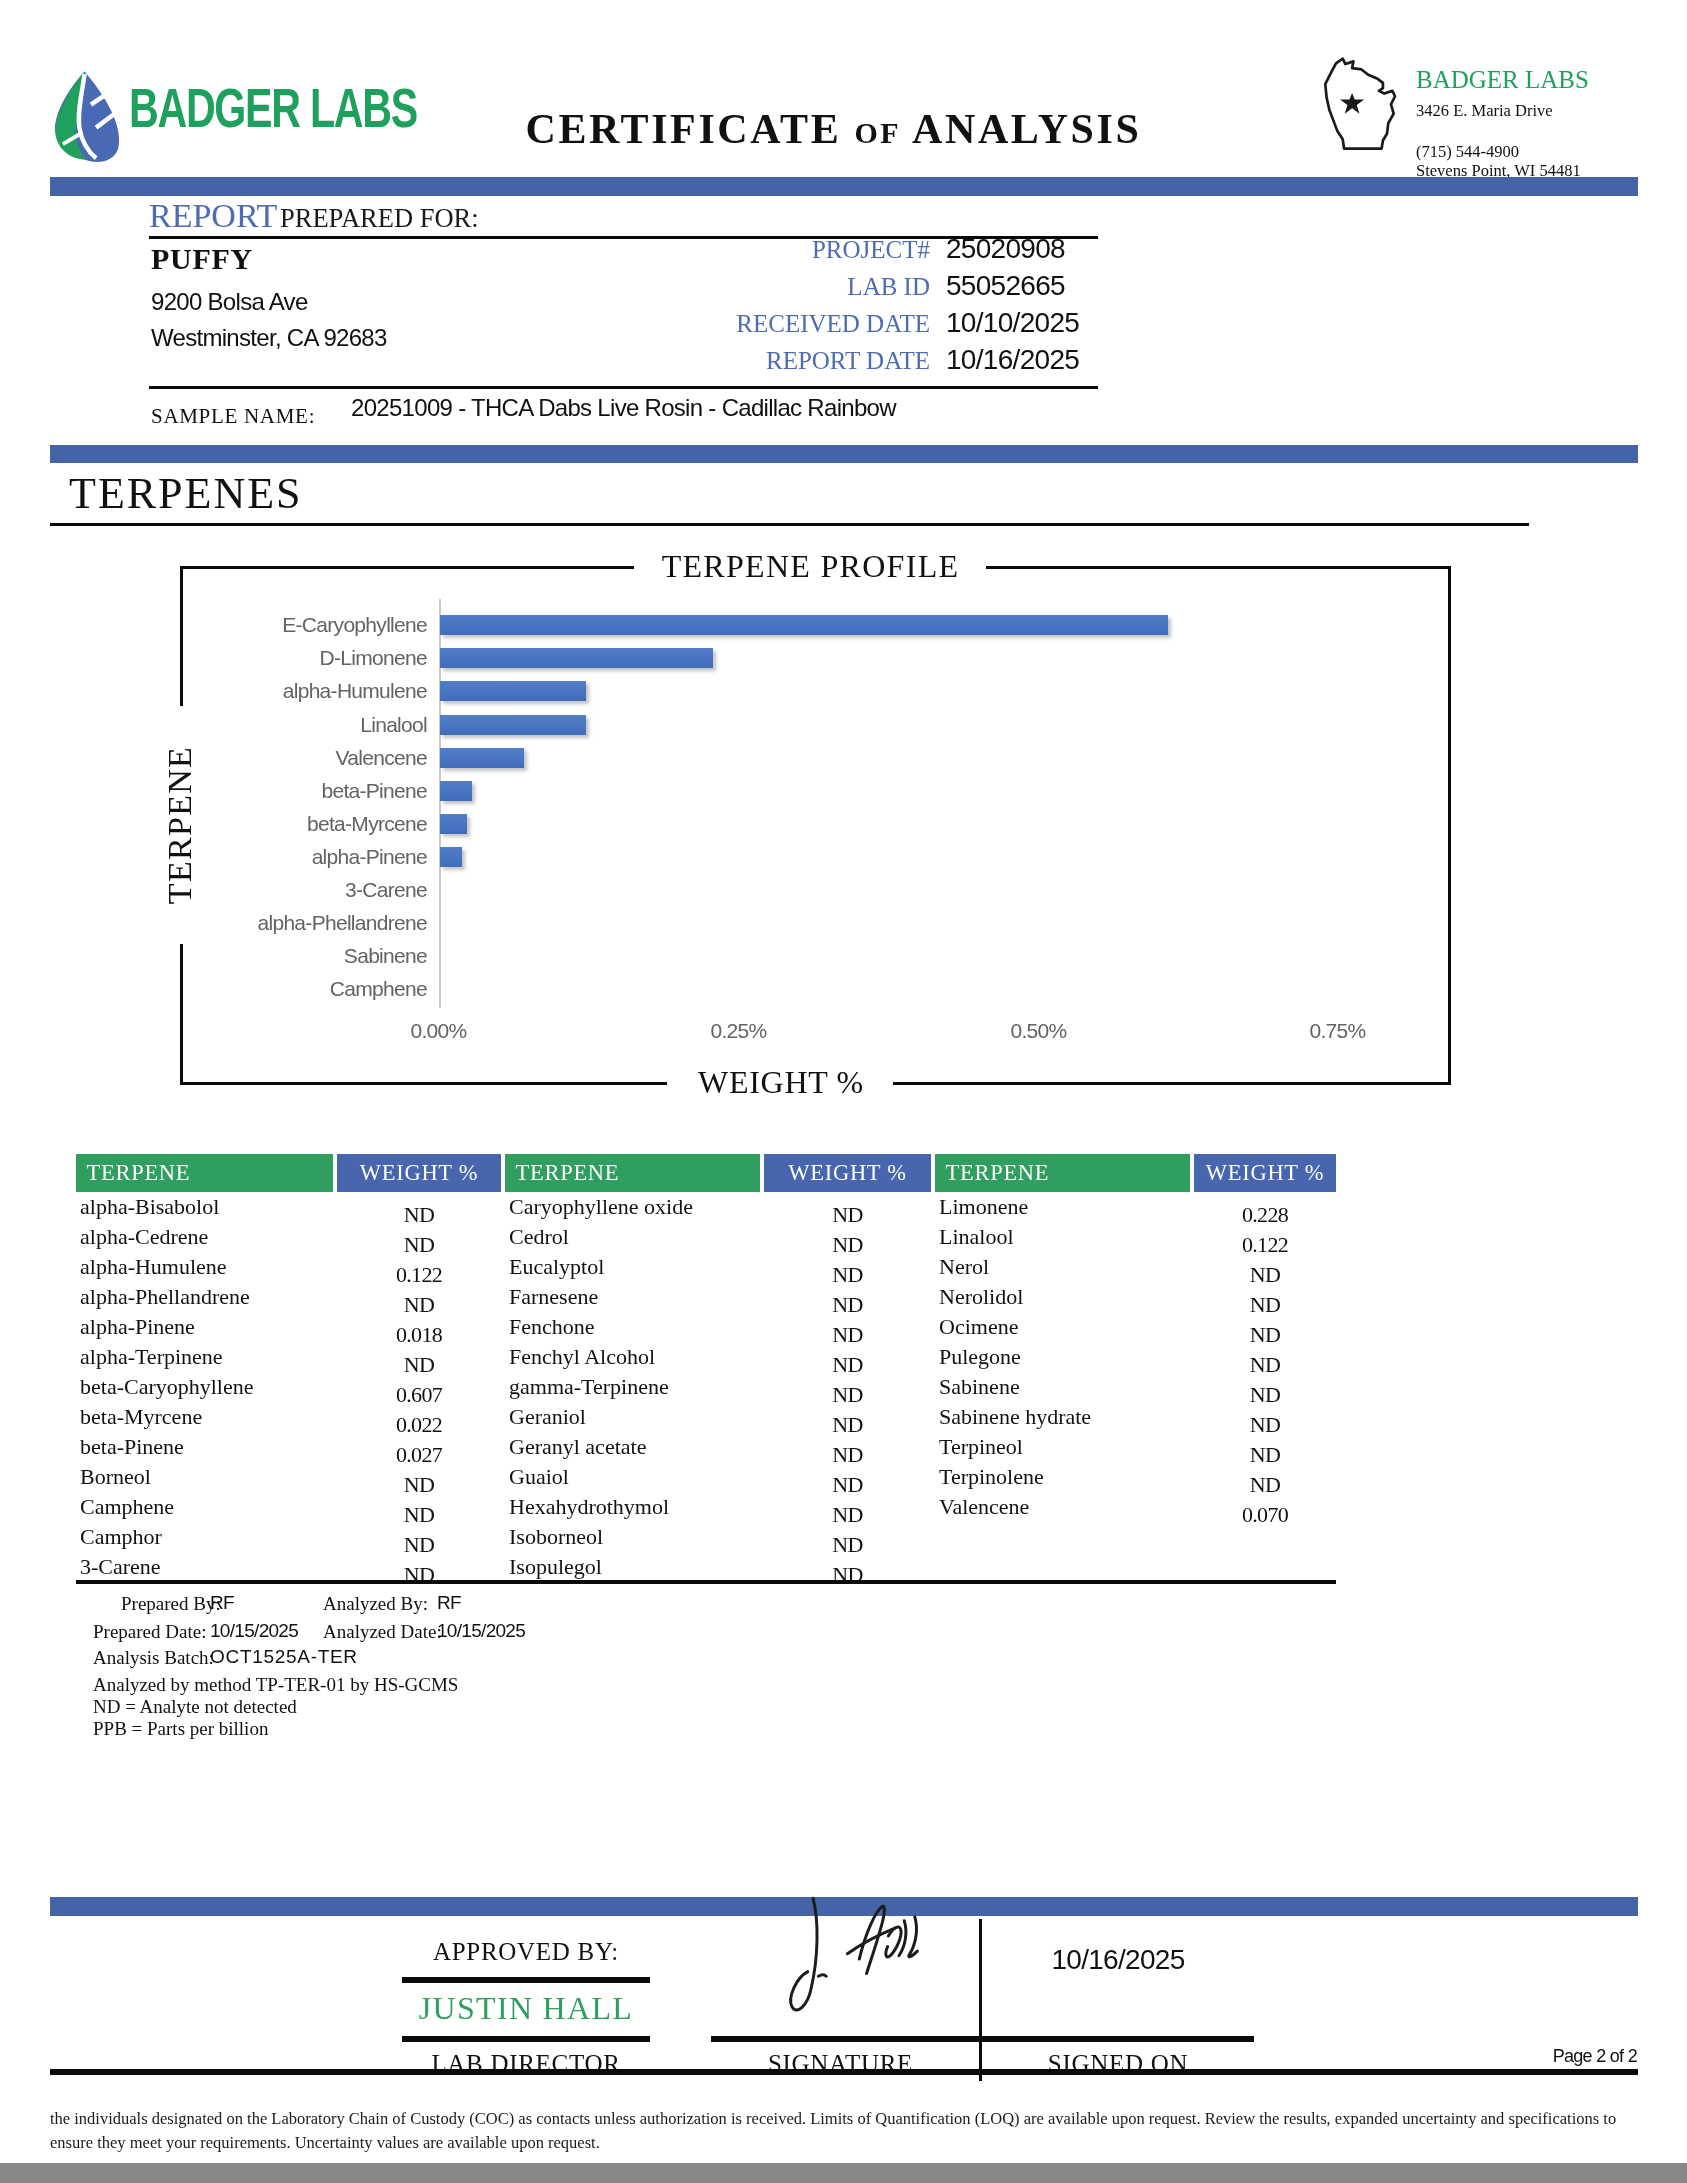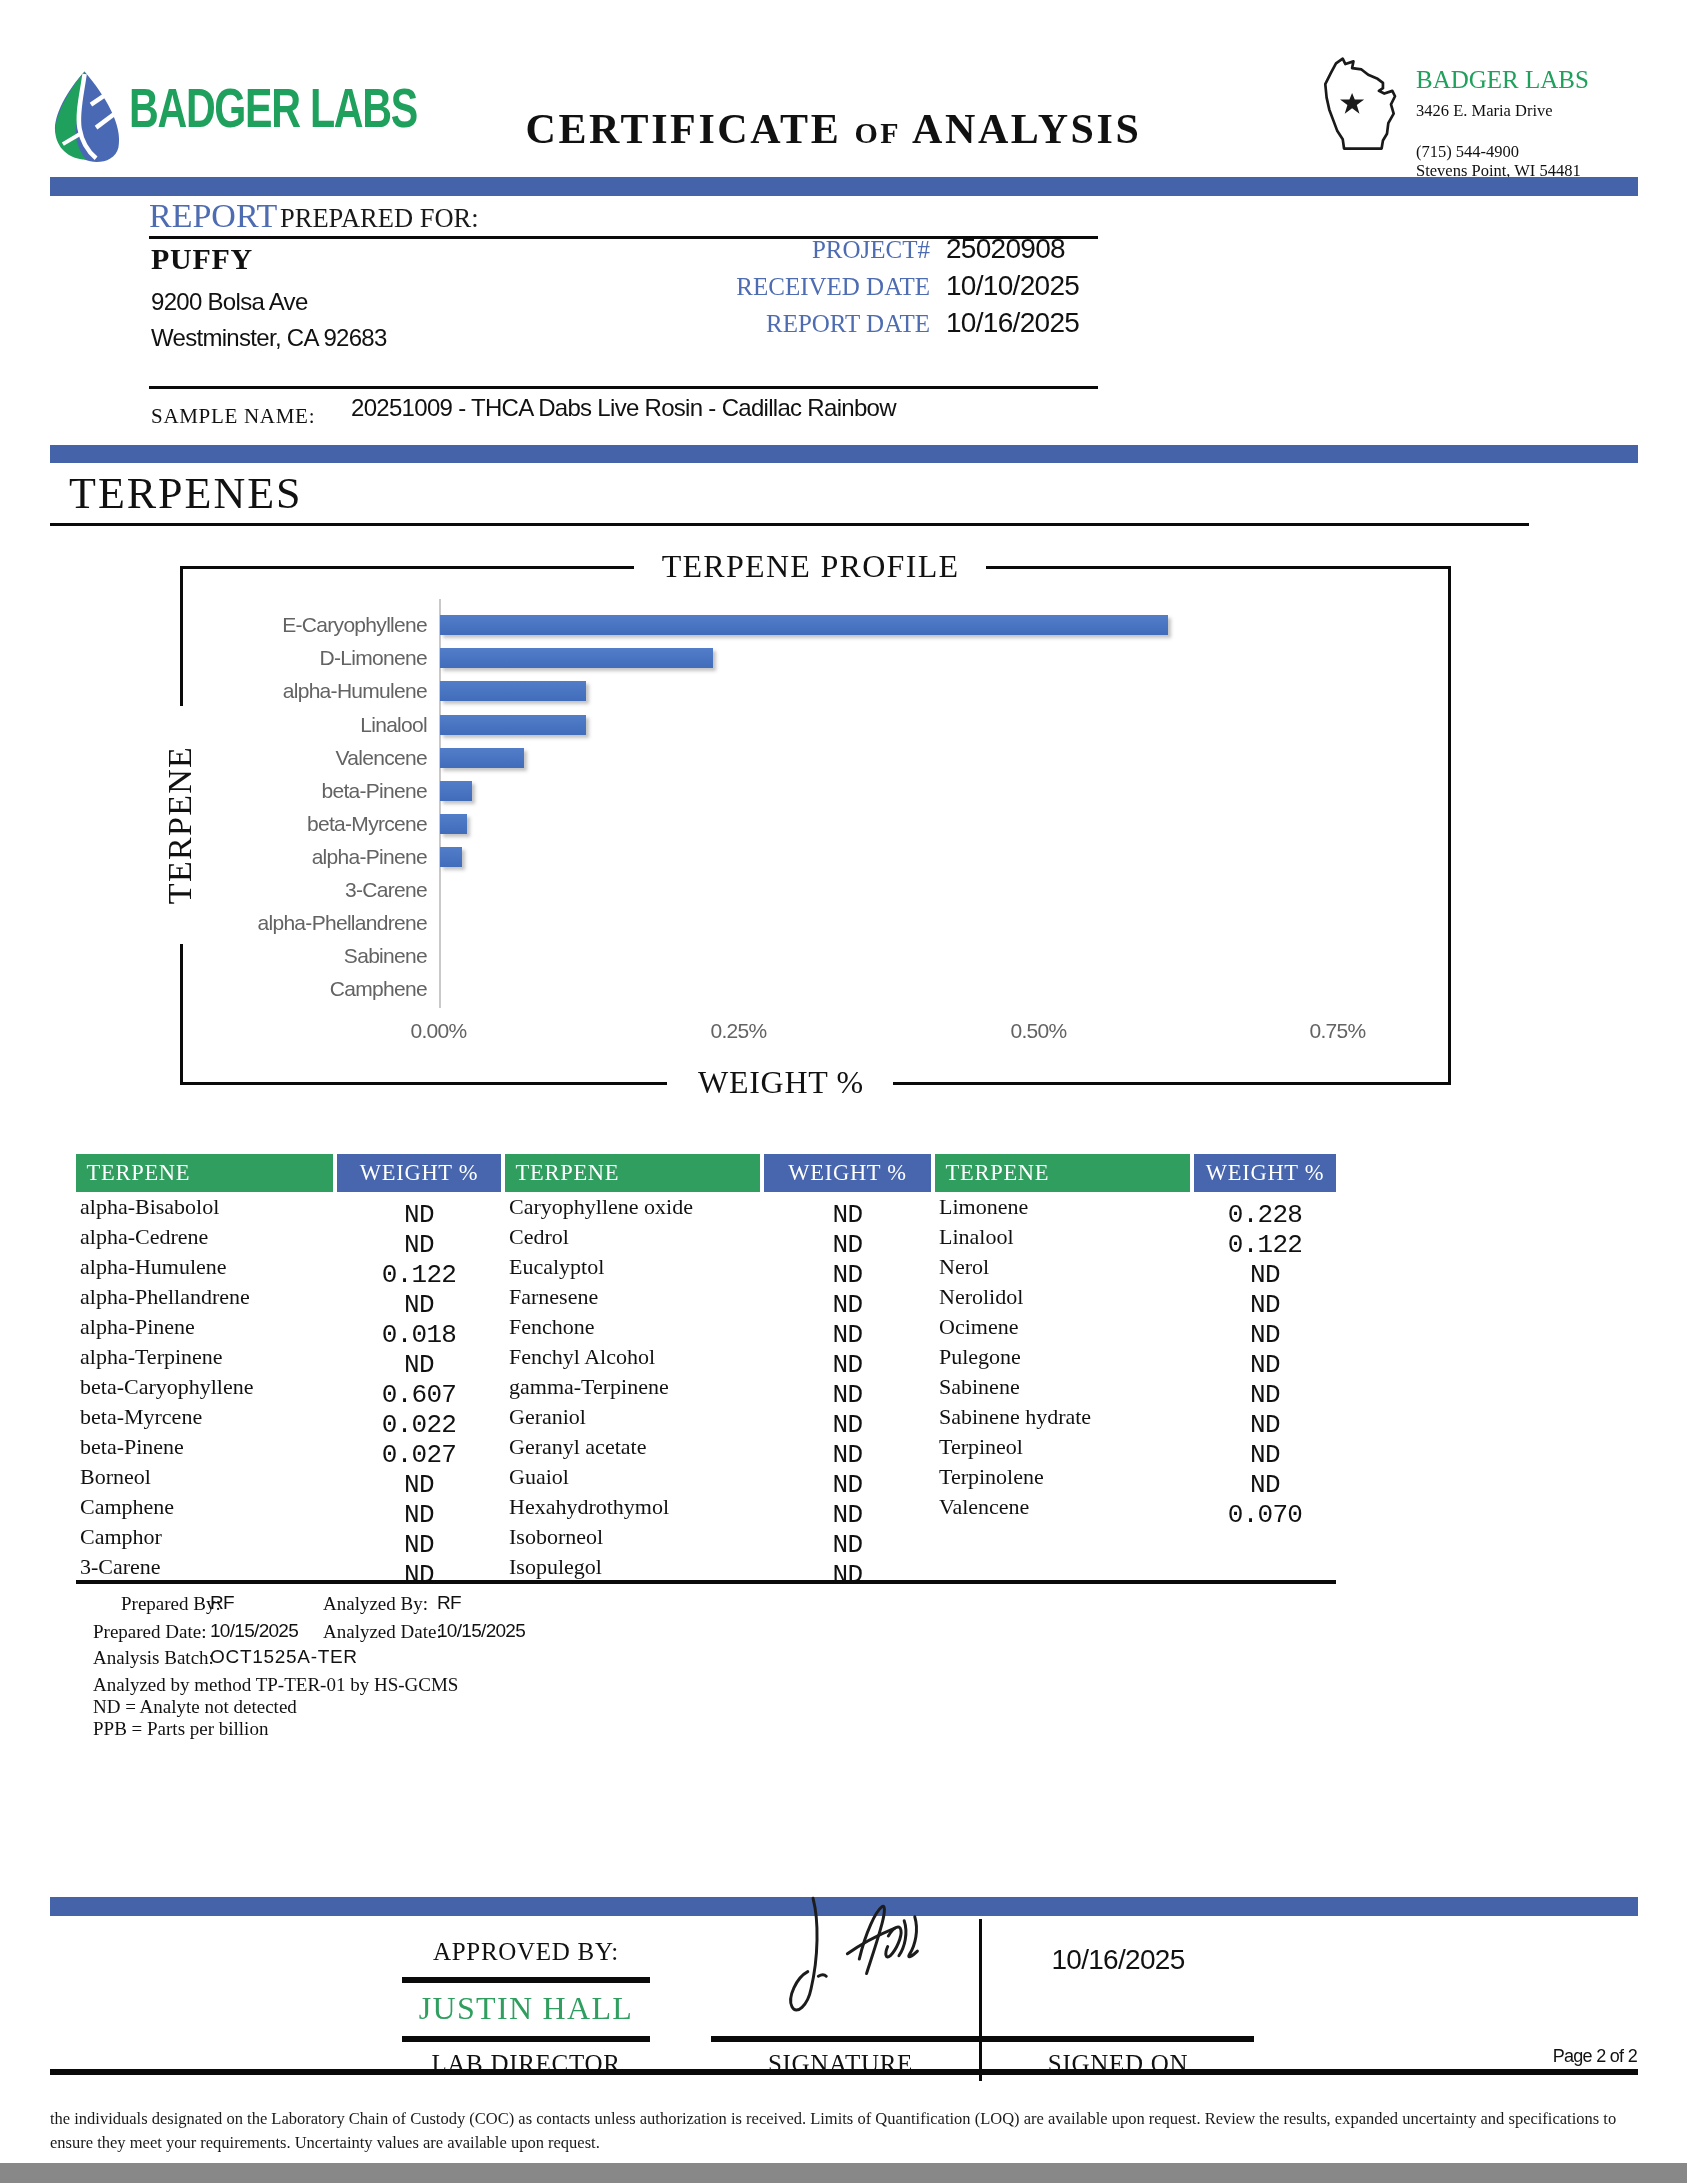--- a/index.html
+++ b/index.html
@@ -129,6 +129,10 @@
     <div class="meta-row">
       <span class="ml">PROJECT#</span>
       <span class="mv cond">25020908</span>
+    </div>
+    <div class="meta-row">
+      <span class="ml">LAB ID</span>
+      <span class="mv cond">55052665</span>
     </div>
     <div class="meta-row">
       <span class="ml">RECEIVED DATE</span>

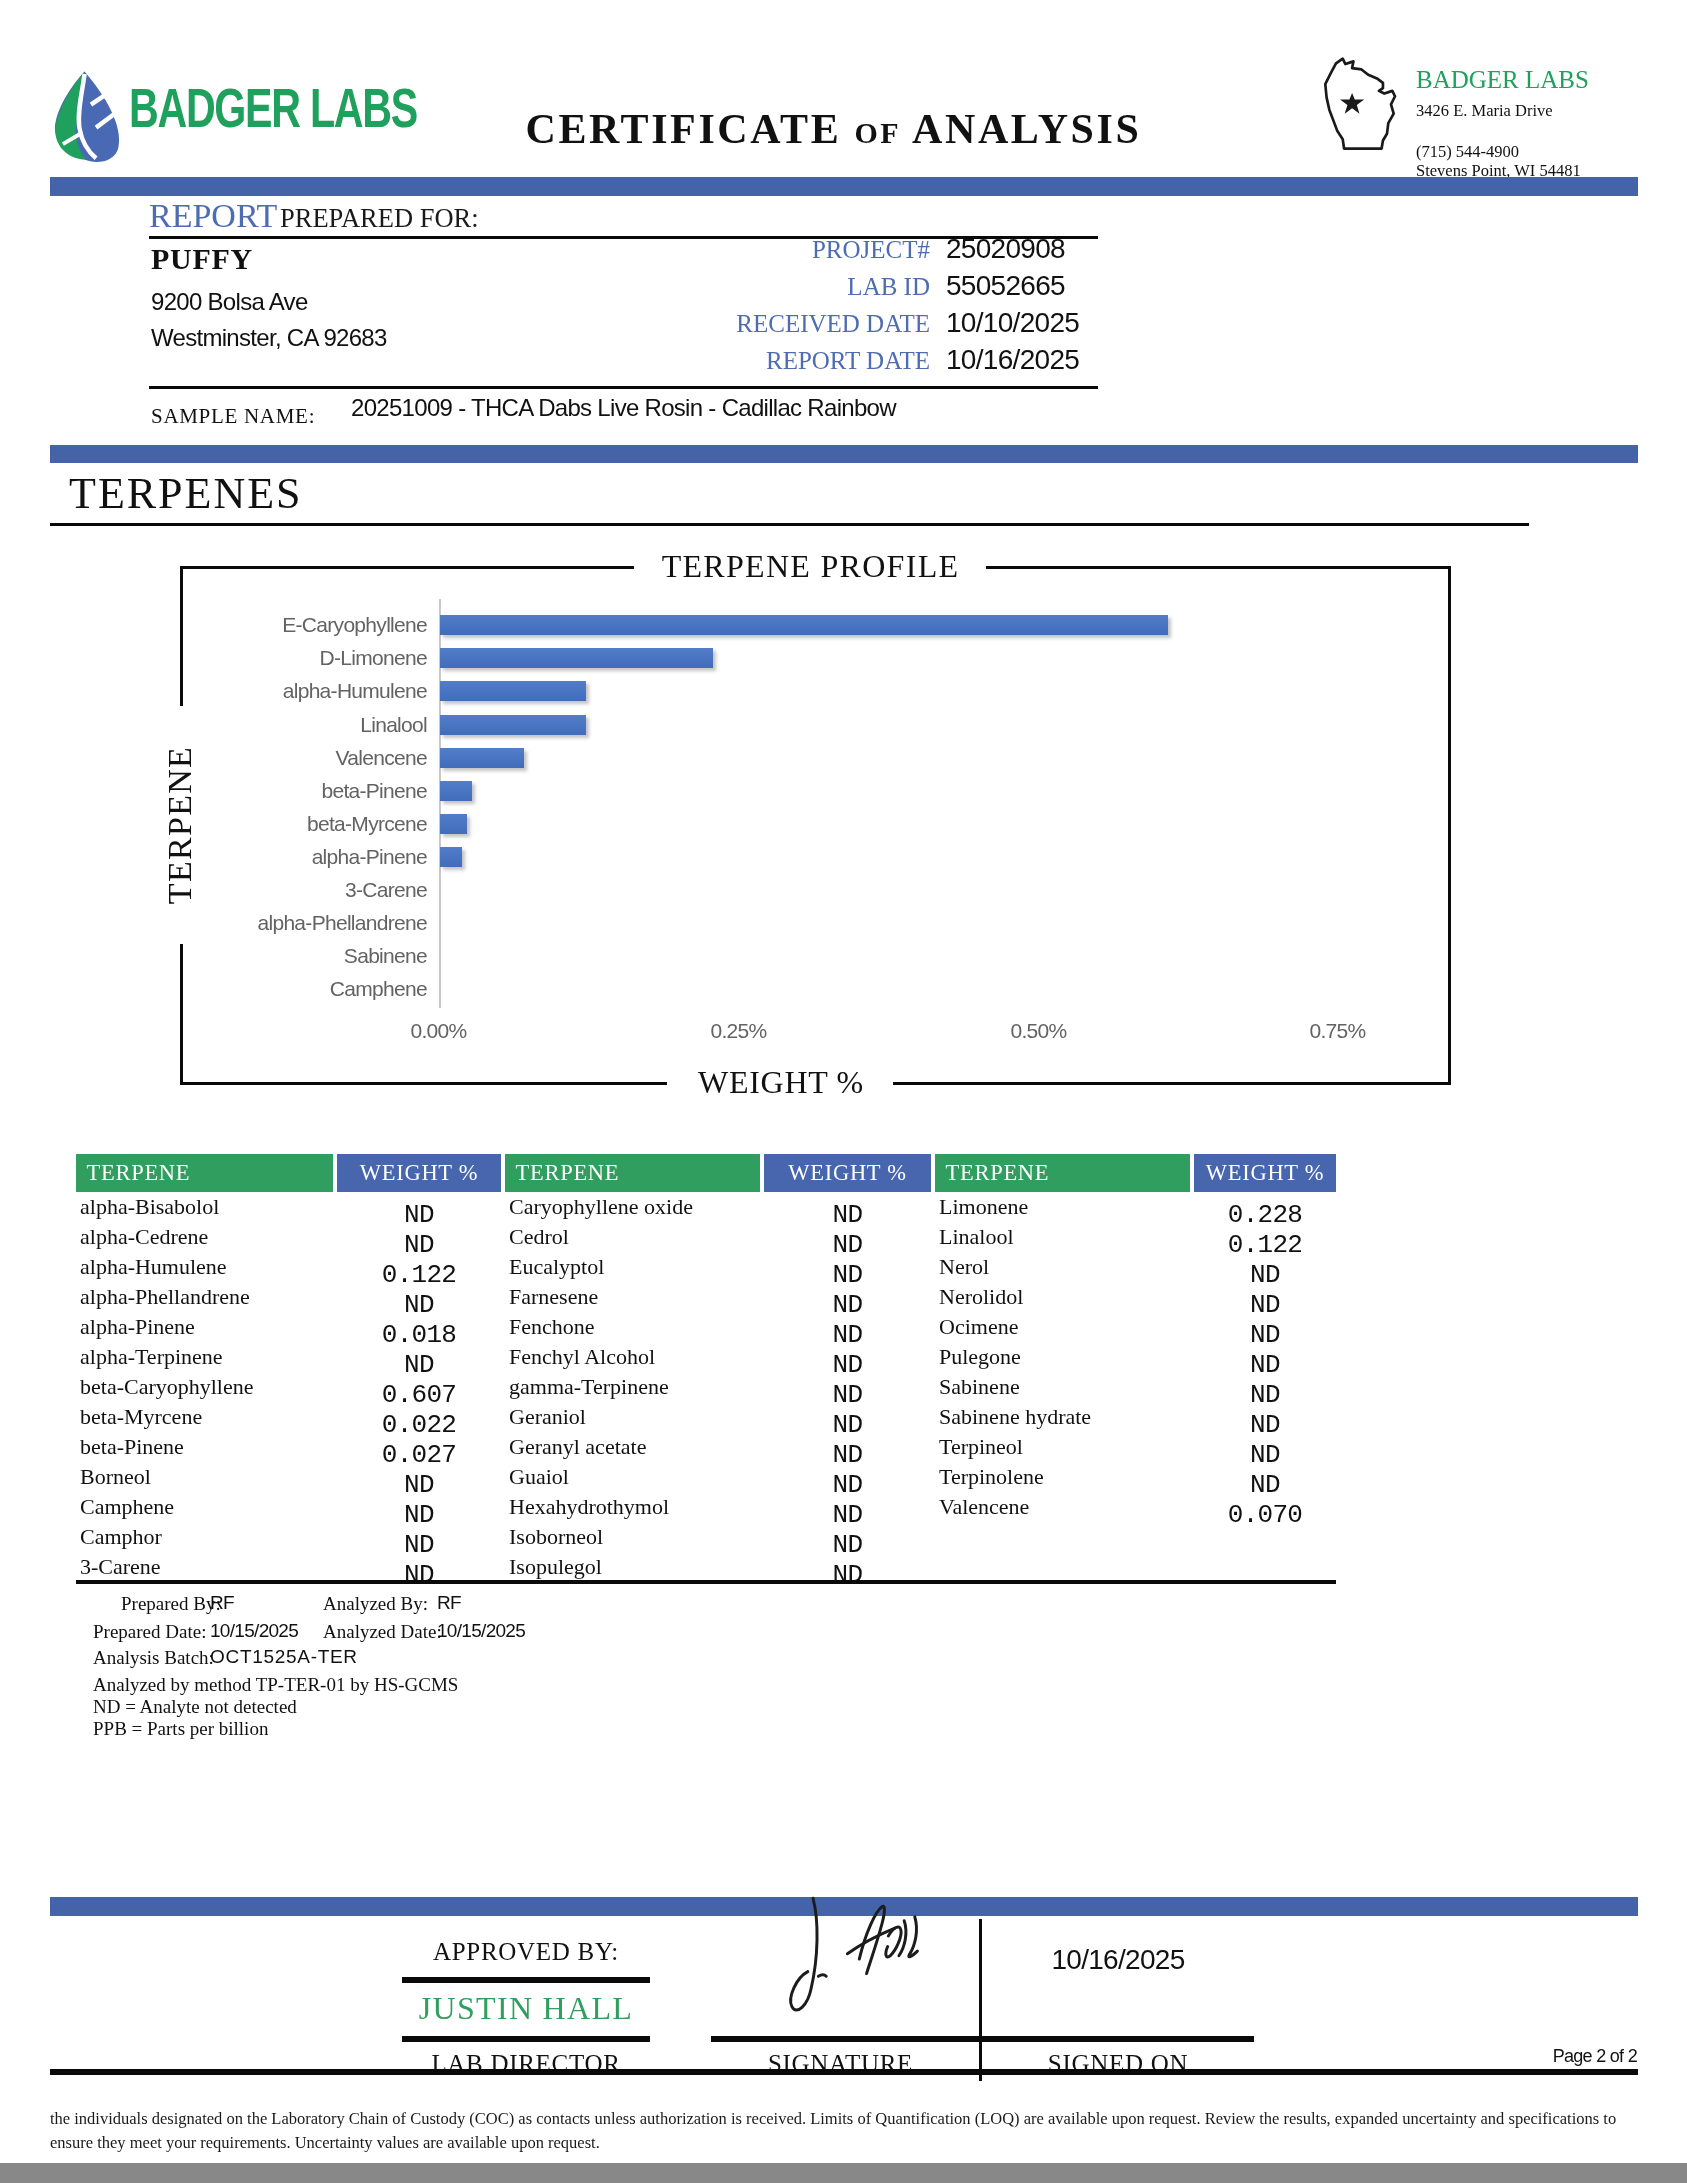--- a/index.html
+++ b/index.html
@@ -65,8 +65,8 @@
   .th-green{background:var(--header-green,#2f9e5f); padding-left:10.6px;}
   .th-blue{background:var(--header-blue,#4766ae); justify-content:center;}
   .td-name{font-size:22px; display:flex; align-items:center; padding-left:4px; white-space:nowrap;}
-  .td-val{font-size:26px; display:flex; align-items:center; justify-content:center;
-    font-family:Liberation Mono, monospace; letter-spacing:-0.7px;margin-top:15px;}
+  .td-val{font-size:22px; display:flex; align-items:center; justify-content:center;
+    font-family:Liberation Serif, serif; letter-spacing:-0.7px;margin-top:15px;}
 
   
   .an-label{font-size:19px; white-space:nowrap;}

